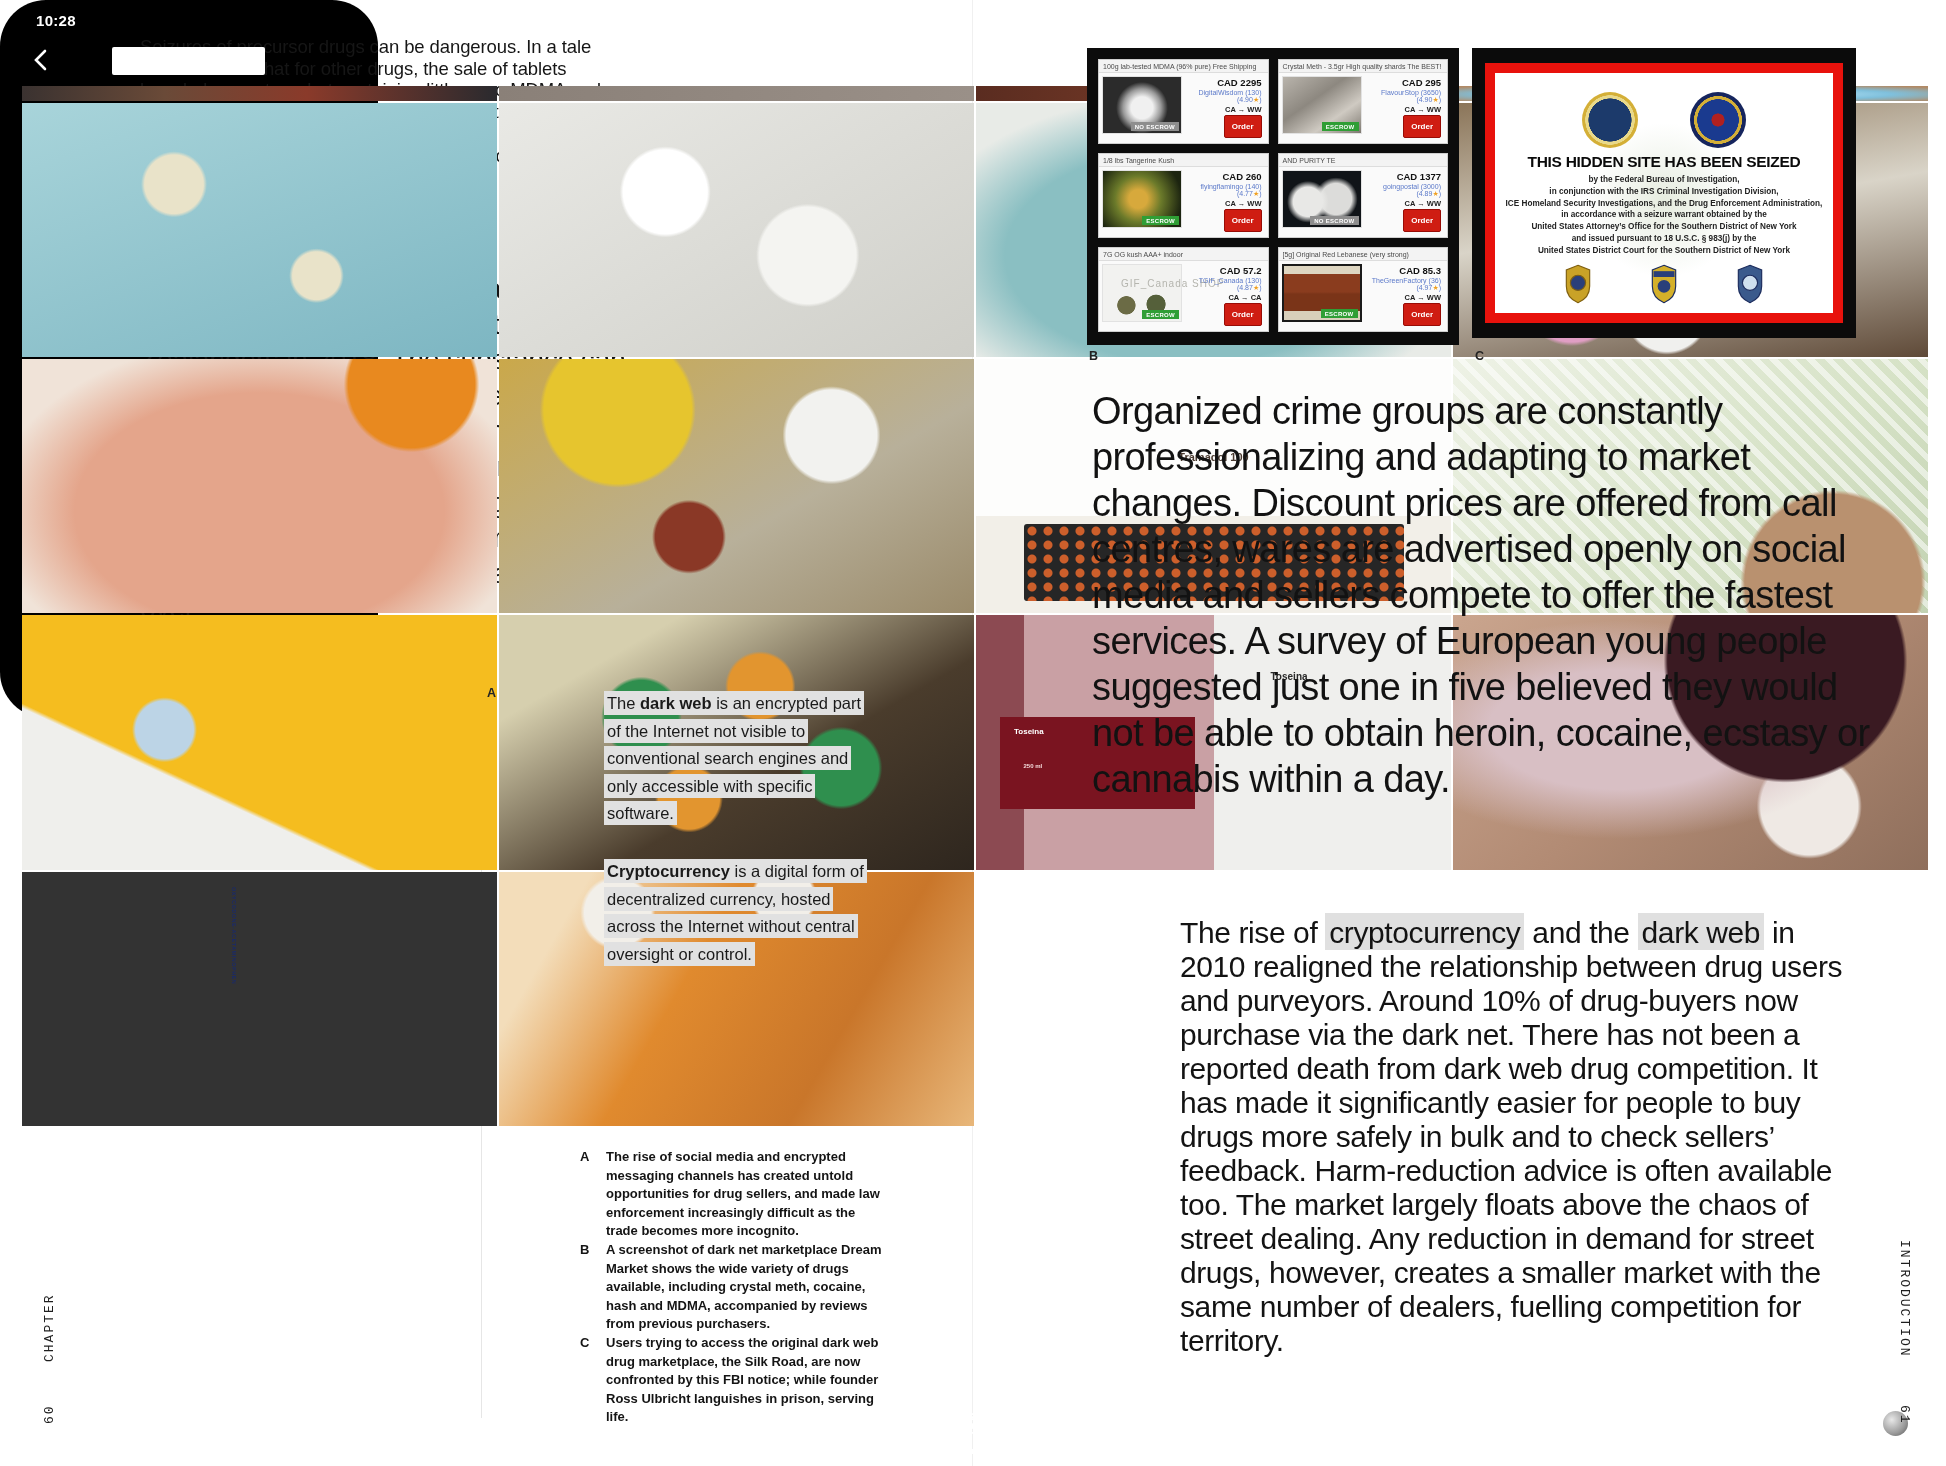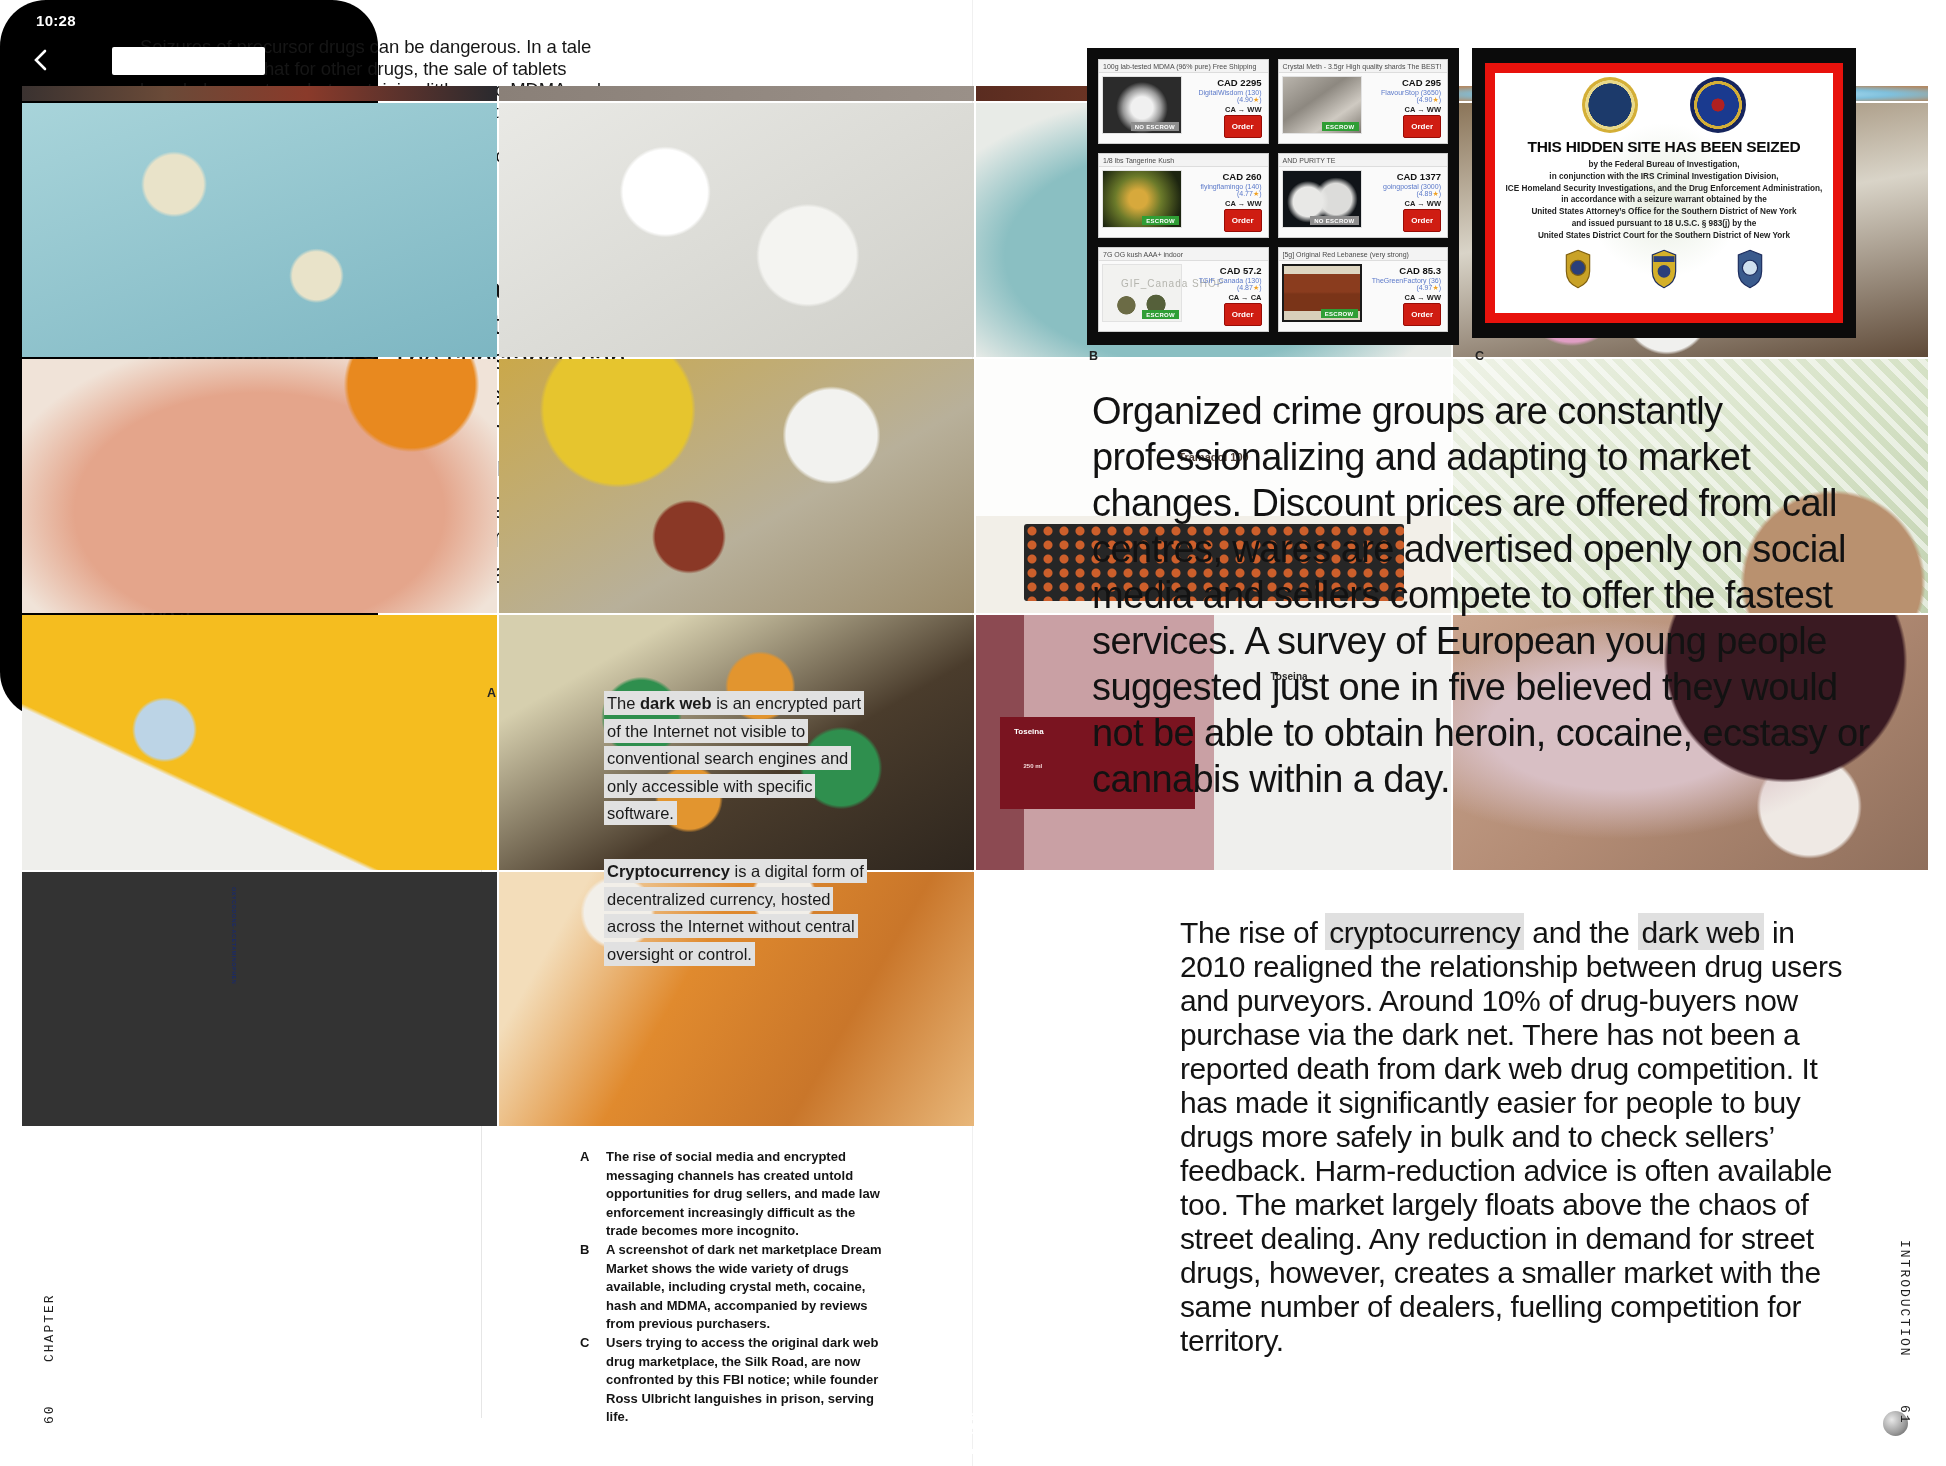--- a/index.html
+++ b/index.html
@@ -135,7 +135,7 @@
   
   #seizure{left:1472px;top:48px;width:384px;height:290px;background:#0b0b0b;box-sizing:border-box;padding:15px 13px;}
   .fbi-red{height:100%;background:#e8120c;box-sizing:border-box;padding:10px;}
-  .fbi-white{height:100%;background:#fff;box-sizing:border-box;text-align:center;padding-top:4px;position:relative;overflow:hidden;}
+  .fbi-white{height:100%;background:#fff;box-sizing:border-box;text-align:center;padding-top:19px;position:relative;overflow:hidden;}
   .fbi-white::before{content:"";position:absolute;left:25%;top:18%;width:50%;height:70%;
     background:radial-gradient(ellipse,rgba(140,170,110,.22),transparent 65%);}
   .seal{display:inline-block;width:56px;height:56px;border-radius:50%;margin:0 26px;vertical-align:middle;position:relative;z-index:1;}

